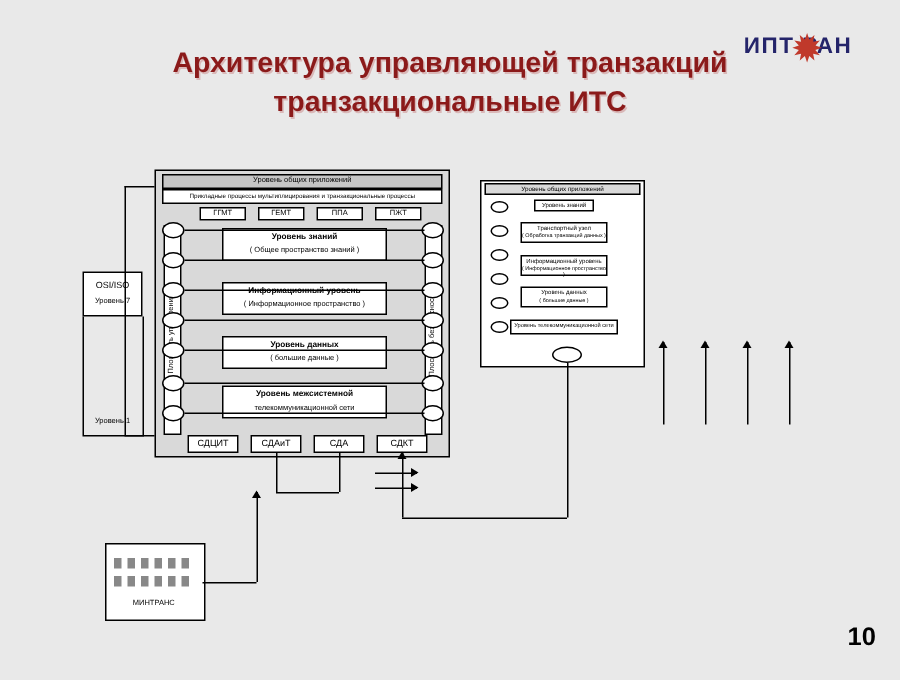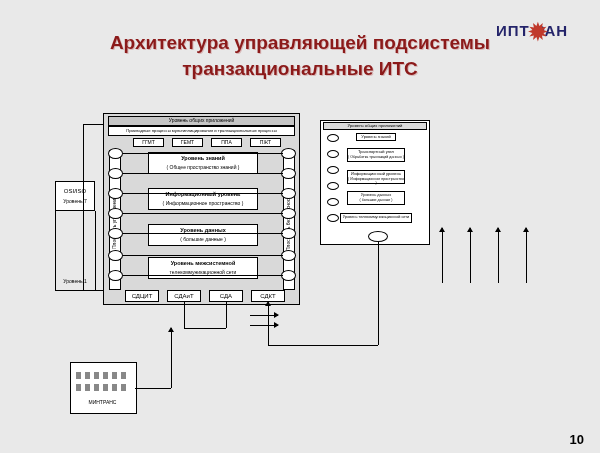--- a/index.html
+++ b/index.html
@@ -80,7 +80,7 @@
   </div>
 
   <div class="title">
-    <div>Архитектура управляющей подсистемы</div>
+    <div>Архитектура управляющей транзакций</div>
     <div>транзакциональные ИТС</div>
   </div>
 

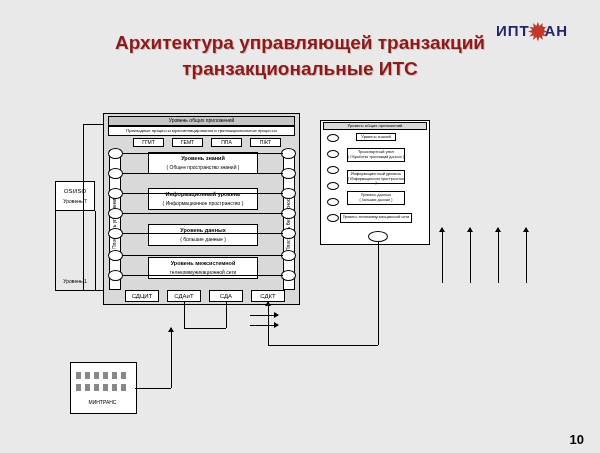--- a/index.html
+++ b/index.html
@@ -61,8 +61,8 @@
     border-bottom:5px solid #000;border-left:3px solid transparent;border-right:3px solid transparent;
   }
   .pagenum{
-    position:absolute;right:16px;bottom:6px;
-    font-size:13px;font-weight:bold;color:#000;margin-top:20px;
+    position:absolute;right:16px;bottom:18px;
+    font-size:17px;font-weight:bold;color:#000;margin-top:20px;
   }
 
   

